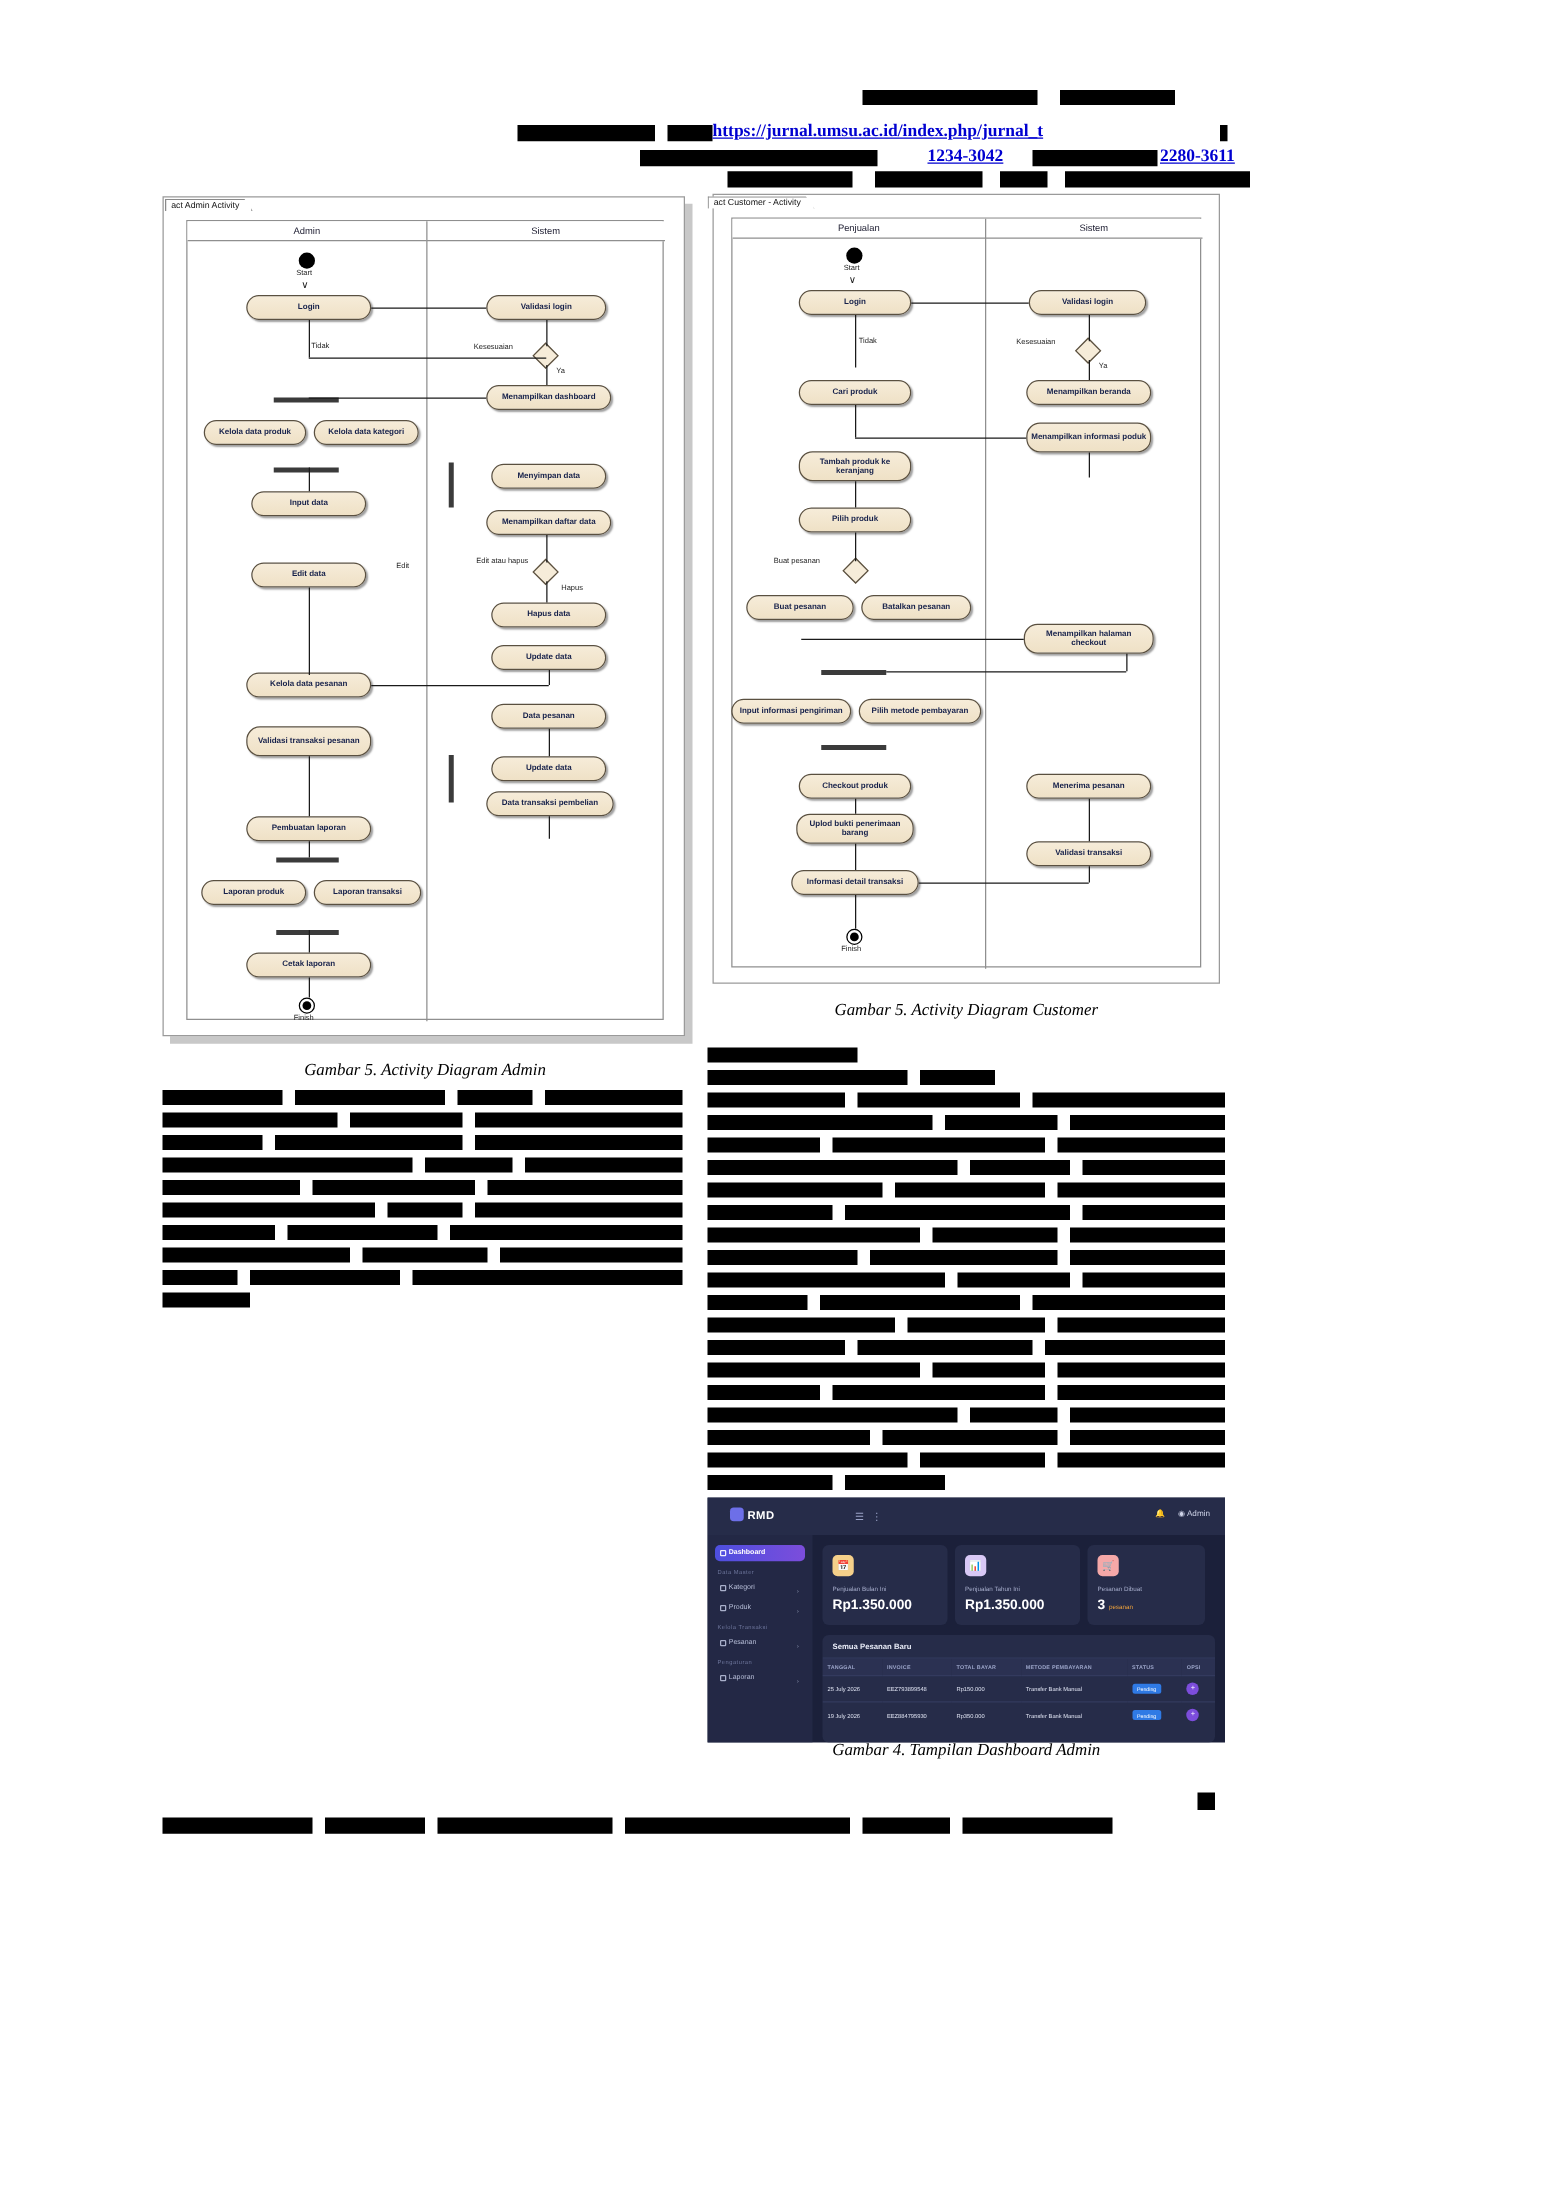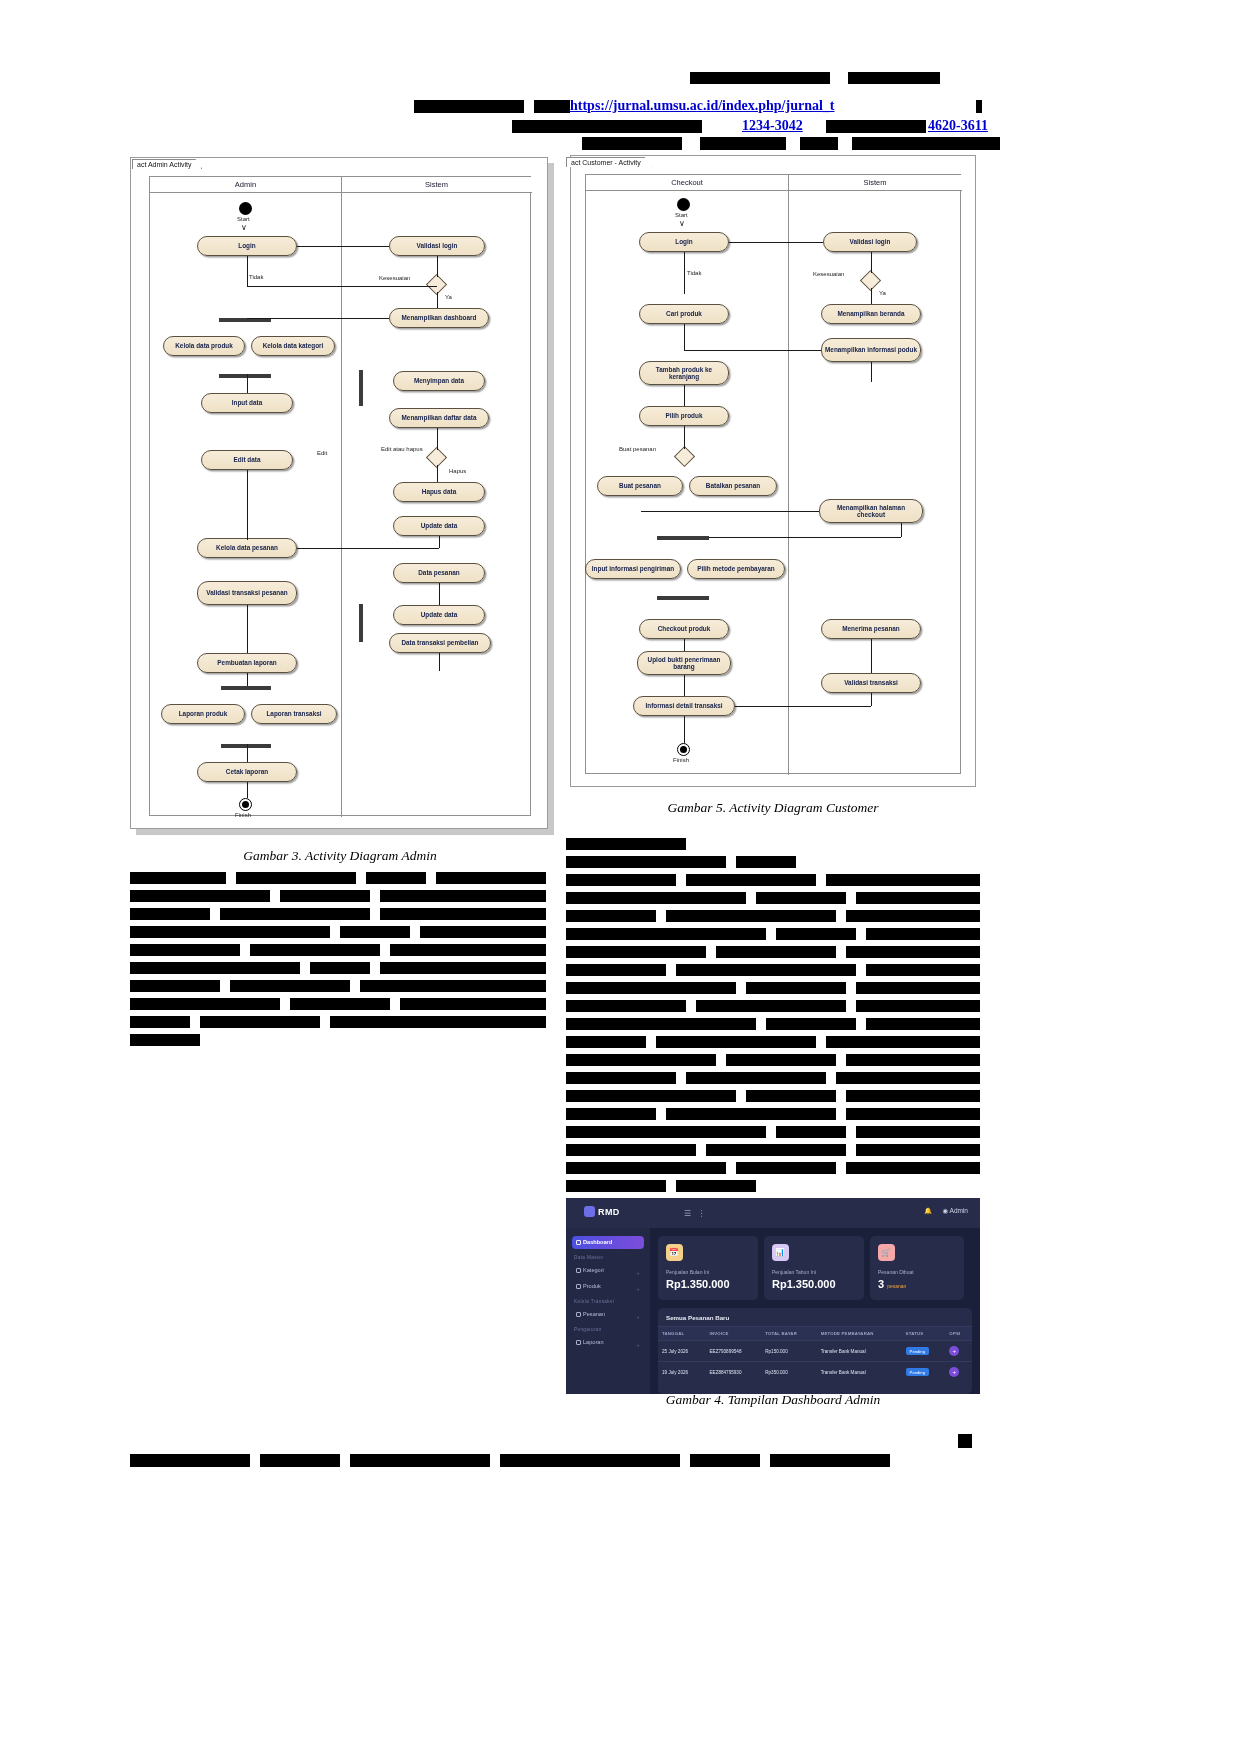--- a/index.html
+++ b/index.html
@@ -177,7 +177,7 @@
   <div class="redact" style="left:512px;top:120px;width:190px;height:13px;"></div>
   <a class="hdr-link" style="left:742px;top:118px;font-size:14px;">1234-3042</a>
   <div class="redact" style="left:826px;top:120px;width:100px;height:13px;"></div>
-  <a class="hdr-link" style="left:928px;top:118px;font-size:14px;">4620-3611</a>
+  <a class="hdr-link" style="left:928px;top:118px;font-size:14px;">2280-3611</a>
   <div class="redact" style="left:582px;top:137px;width:100px;height:13px;"></div>
   <div class="redact" style="left:700px;top:137px;width:86px;height:13px;"></div>
   <div class="redact" style="left:800px;top:137px;width:38px;height:13px;"></div>

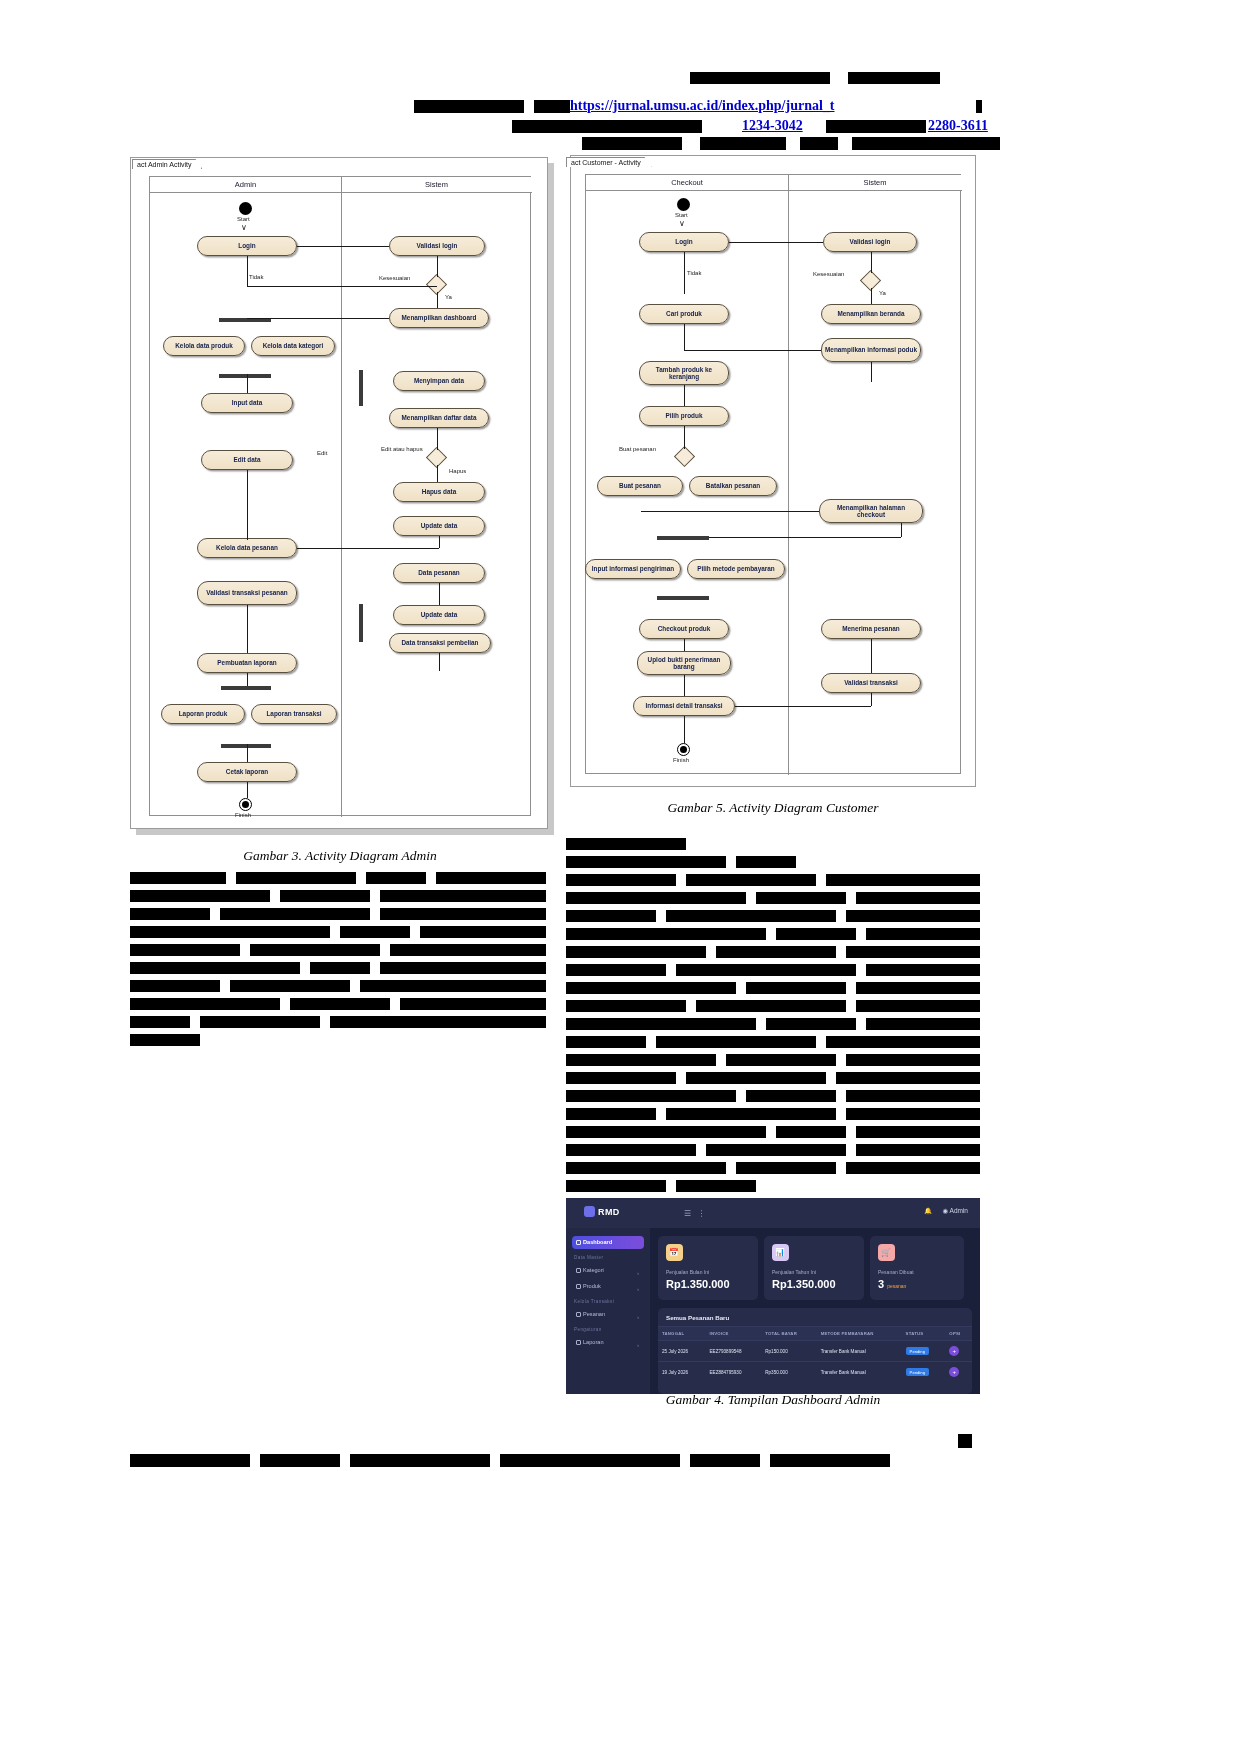--- a/index.html
+++ b/index.html
@@ -269,7 +269,7 @@
   <div class="tabtag" style="left:-5px;top:1px;">act Customer - Activity</div>
 
   <div class="swim" style="left:14px;top:18px;width:376px;height:600px;">
-    <div class="swim-hd" style="left:0;width:202px;">Checkout</div>
+    <div class="swim-hd" style="left:0;width:202px;">Penjualan</div>
     <div class="swim-hd" style="left:202px;width:174px;">Sistem</div>
     <div class="vdiv" style="left:202px;height:600px;"></div>
   </div>

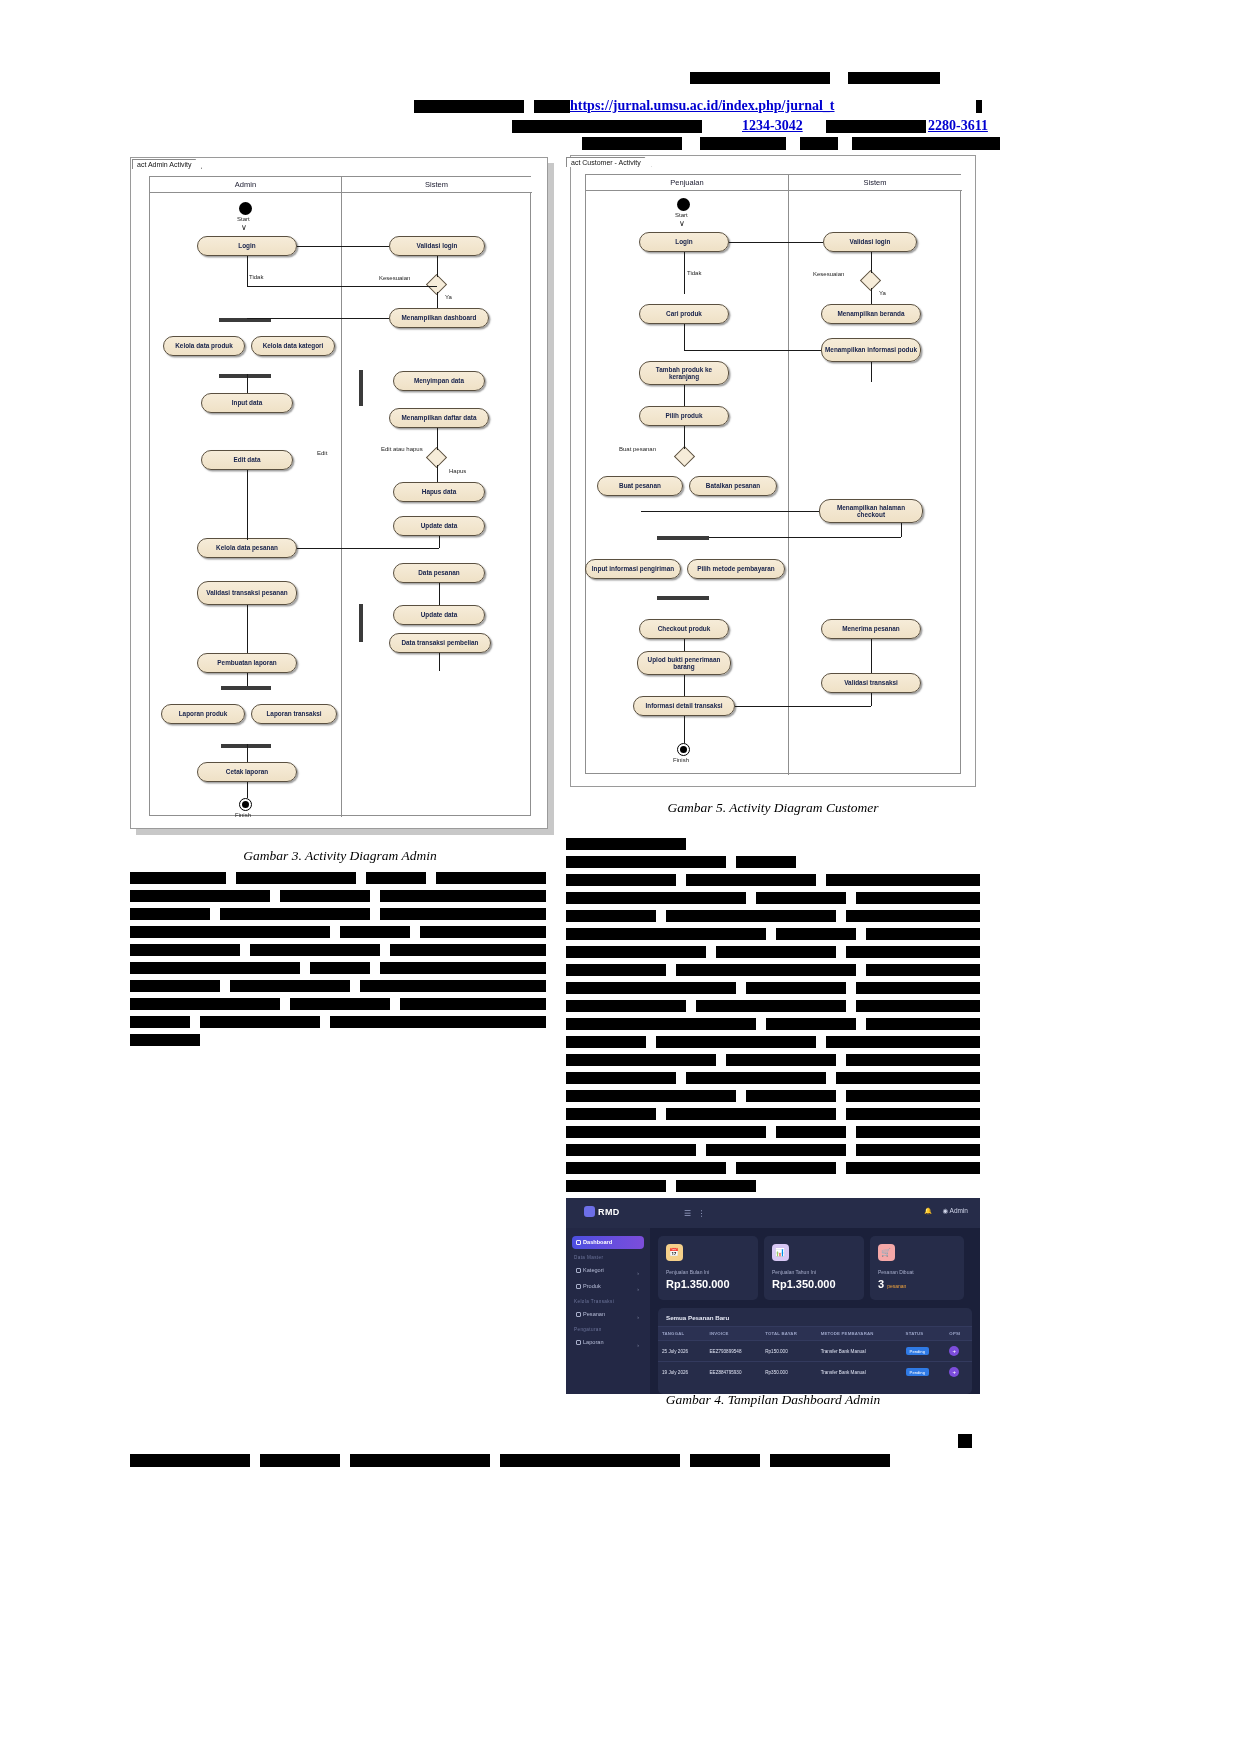--- a/index.html
+++ b/index.html
@@ -262,7 +262,7 @@
   <div class="lbl" style="left:250px;top:288px;">Edit atau hapus</div>
   <div class="lbl" style="left:318px;top:310px;">Hapus</div>
 </div>
-<div class="caption" style="left:130px;top:848px;width:420px;">Gambar 3.  Activity Diagram Admin</div>
+<div class="caption" style="left:130px;top:848px;width:420px;">Gambar 5.  Activity Diagram Admin</div>
 
 <div class="diagram-frame" style="left:570px;top:155px;width:406px;height:632px;">
 

